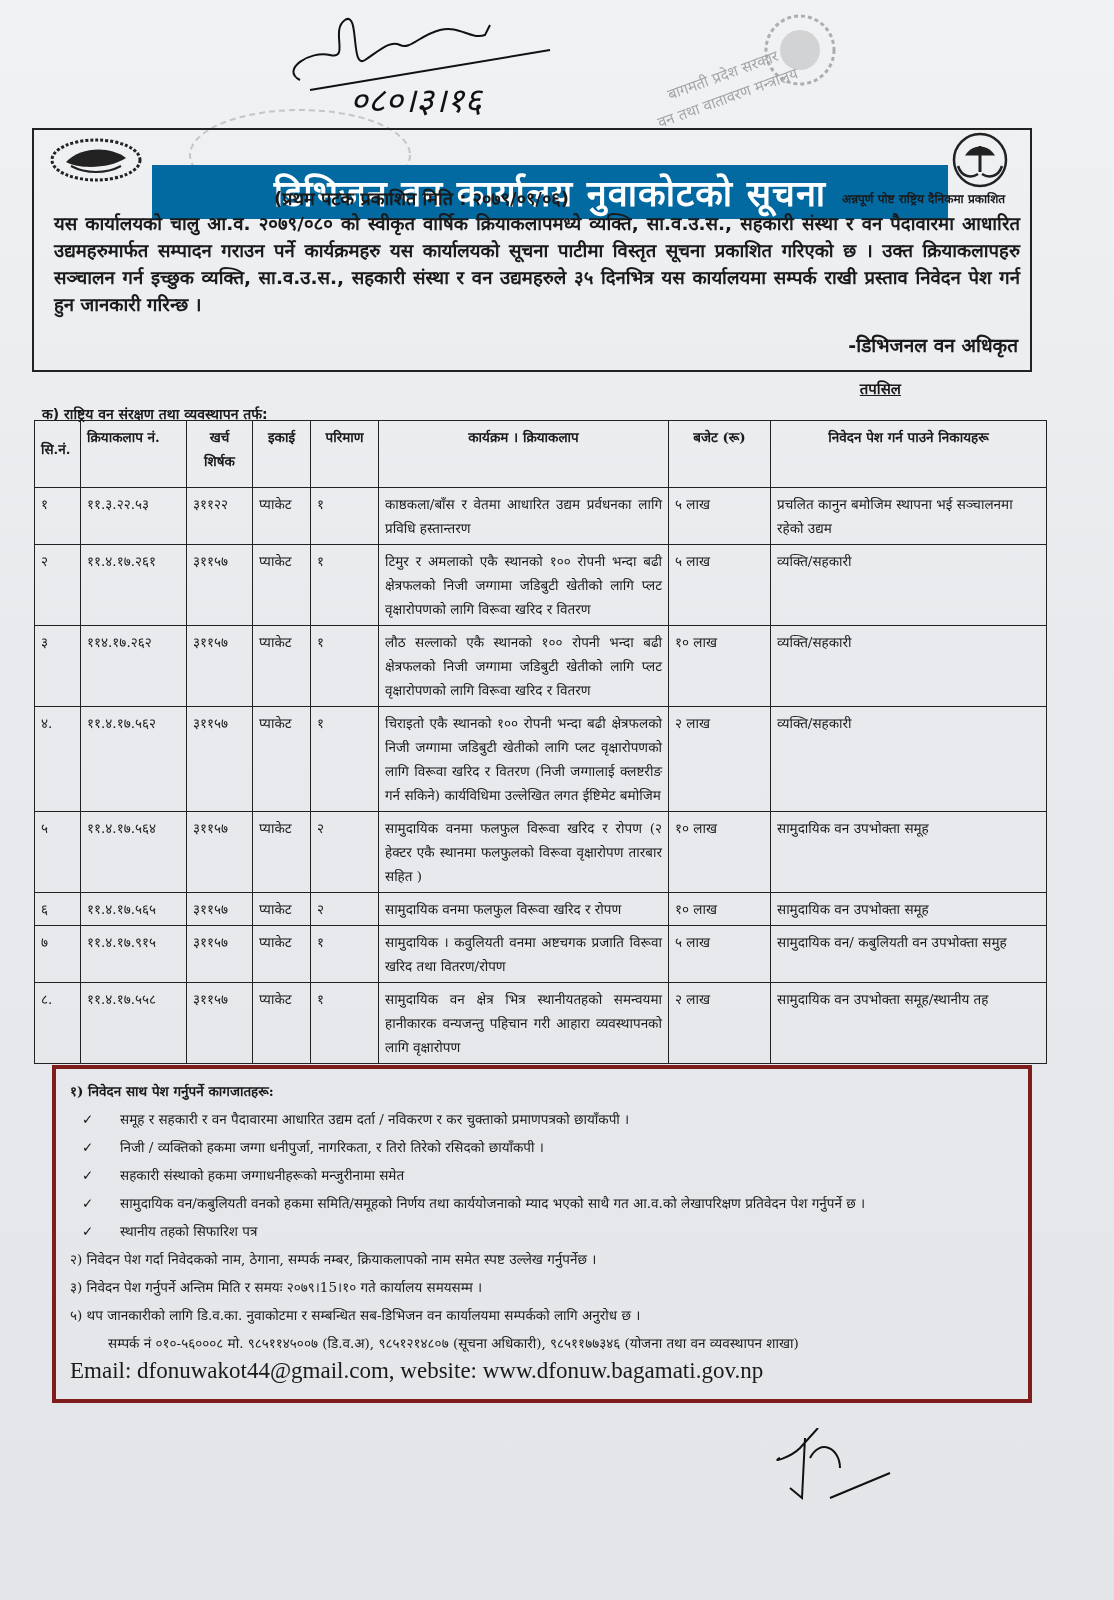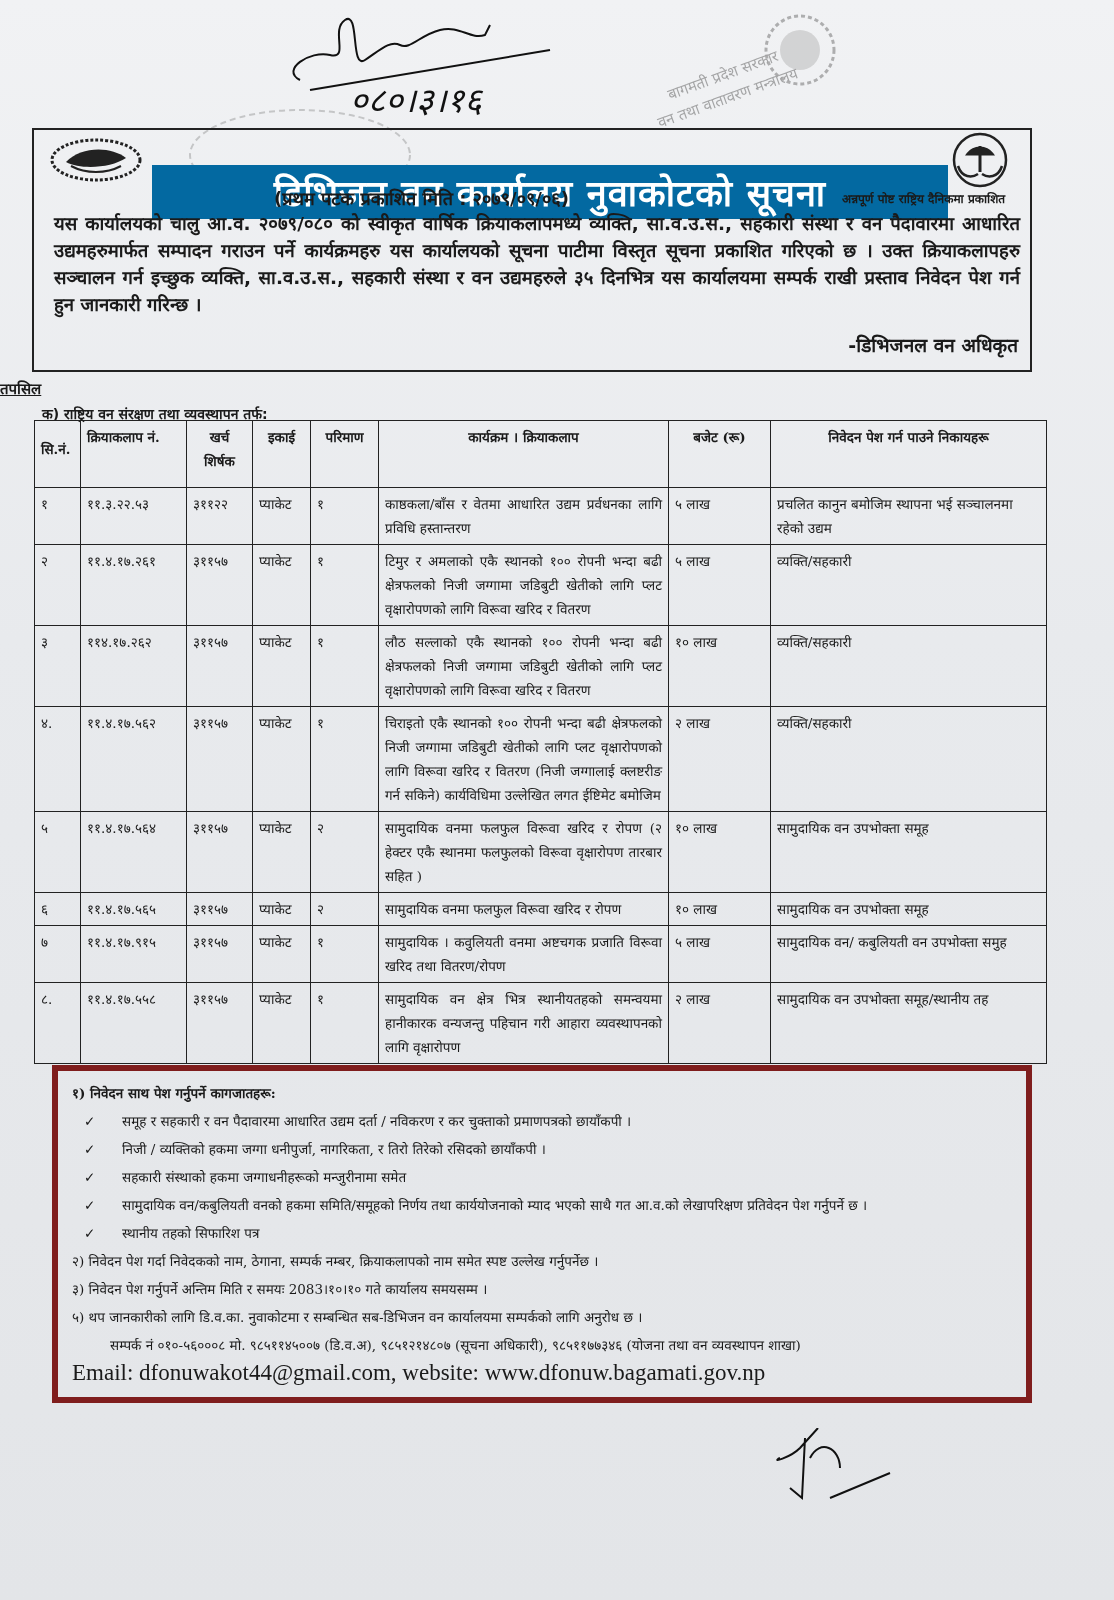--- a/index.html
+++ b/index.html
@@ -36,7 +36,7 @@
   .signoff { position:absolute; right:12px; top:202px; font-size:19px; font-weight:bold; }
 
   .tapasil {
-    position:absolute; left:0; width:901px; top:378px; text-align:left;
+    position:absolute; left:0; width:901px; top:378px; text-align:right;
   }
   .tapasil span { font-size:15px; font-weight:bold; text-decoration:underline; }
   .section-head {

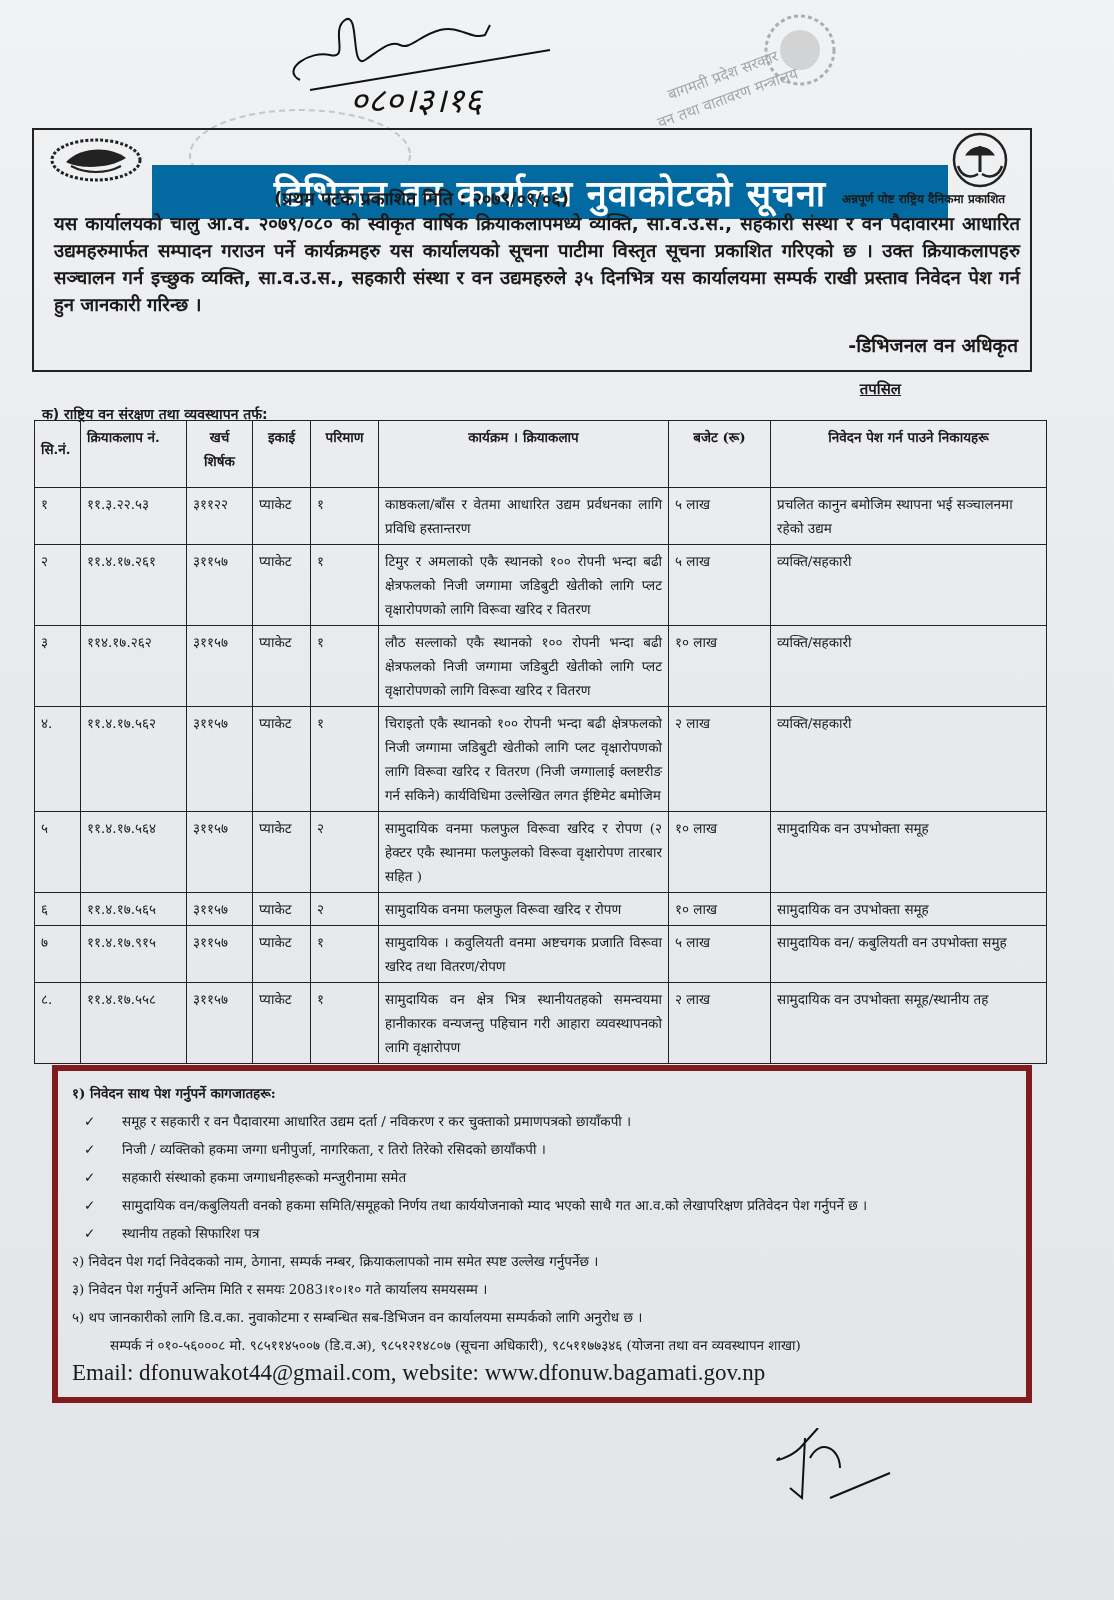--- a/index.html
+++ b/index.html
@@ -56,7 +56,7 @@
 
   .req-box {
     position:absolute; left:52px; top:1065px; width:980px; height:338px;
-    border:6px solid #7f1d1d; box-sizing:border-box; padding:8px 14px;
+    border:4px solid #7f1d1d; box-sizing:border-box; padding:8px 14px;
     font-family:"DejaVu Serif", serif; font-size:13.5px;
   }
   .req-box .line { line-height:28px; white-space:nowrap; }

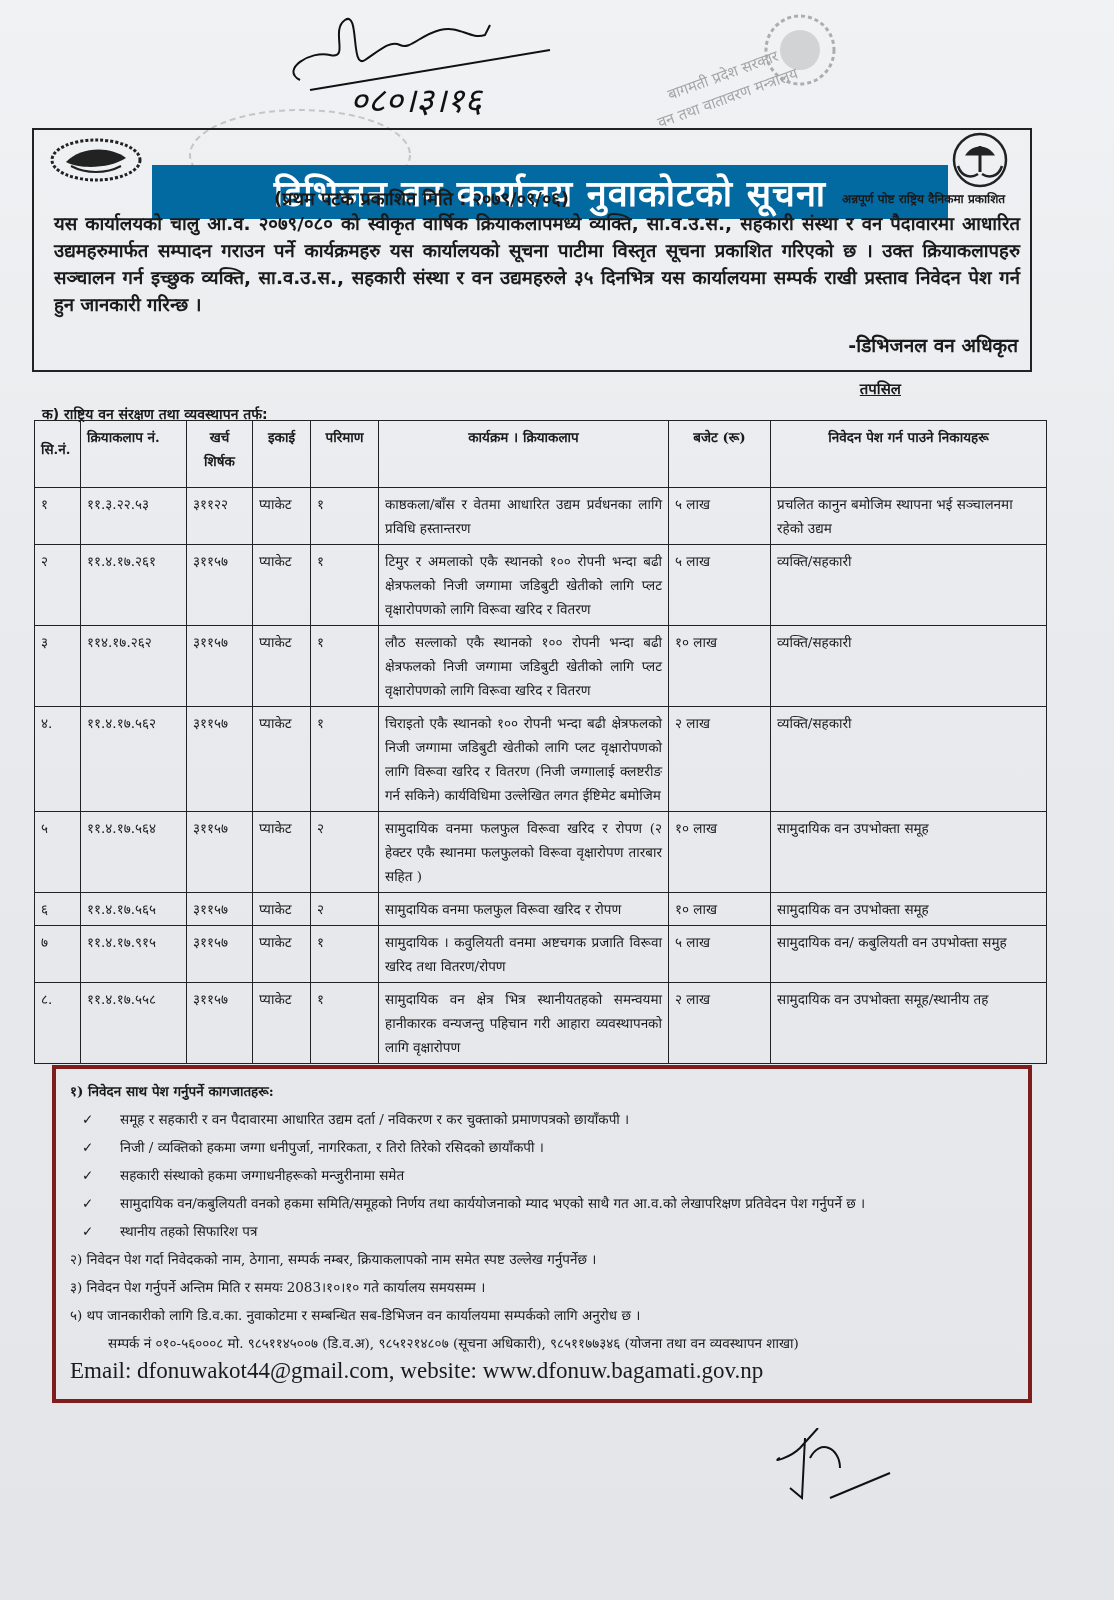--- a/index.html
+++ b/index.html
@@ -225,7 +225,7 @@
     </div>
   <div id="notes">
       <div class="line">२) निवेदन पेश गर्दा निवेदकको नाम, ठेगाना, सम्पर्क नम्बर, क्रियाकलापको नाम समेत स्पष्ट उल्लेख गर्नुपर्नेछ ।</div>
-      <div class="line">३) निवेदन पेश गर्नुपर्ने अन्तिम मिति र समयः 2083।१०।१० गते कार्यालय समयसम्म ।</div>
+      <div class="line">३) निवेदन पेश गर्नुपर्ने अन्तिम मिति र समयः २०७९।15।१० गते कार्यालय समयसम्म ।</div>
       <div class="line">५) थप जानकारीको लागि डि.व.का. नुवाकोटमा र सम्बन्धित सब-डिभिजन वन कार्यालयमा सम्पर्कको लागि अनुरोध छ ।</div>
     </div>
   <div class="line contact">सम्पर्क नं ०१०-५६०००८ मो. ९८५११४५००७ (डि.व.अ), ९८५१२१४८०७ (सूचना अधिकारी), ९८५११७७३४६ (योजना तथा वन व्यवस्थापन शाखा)</div>

